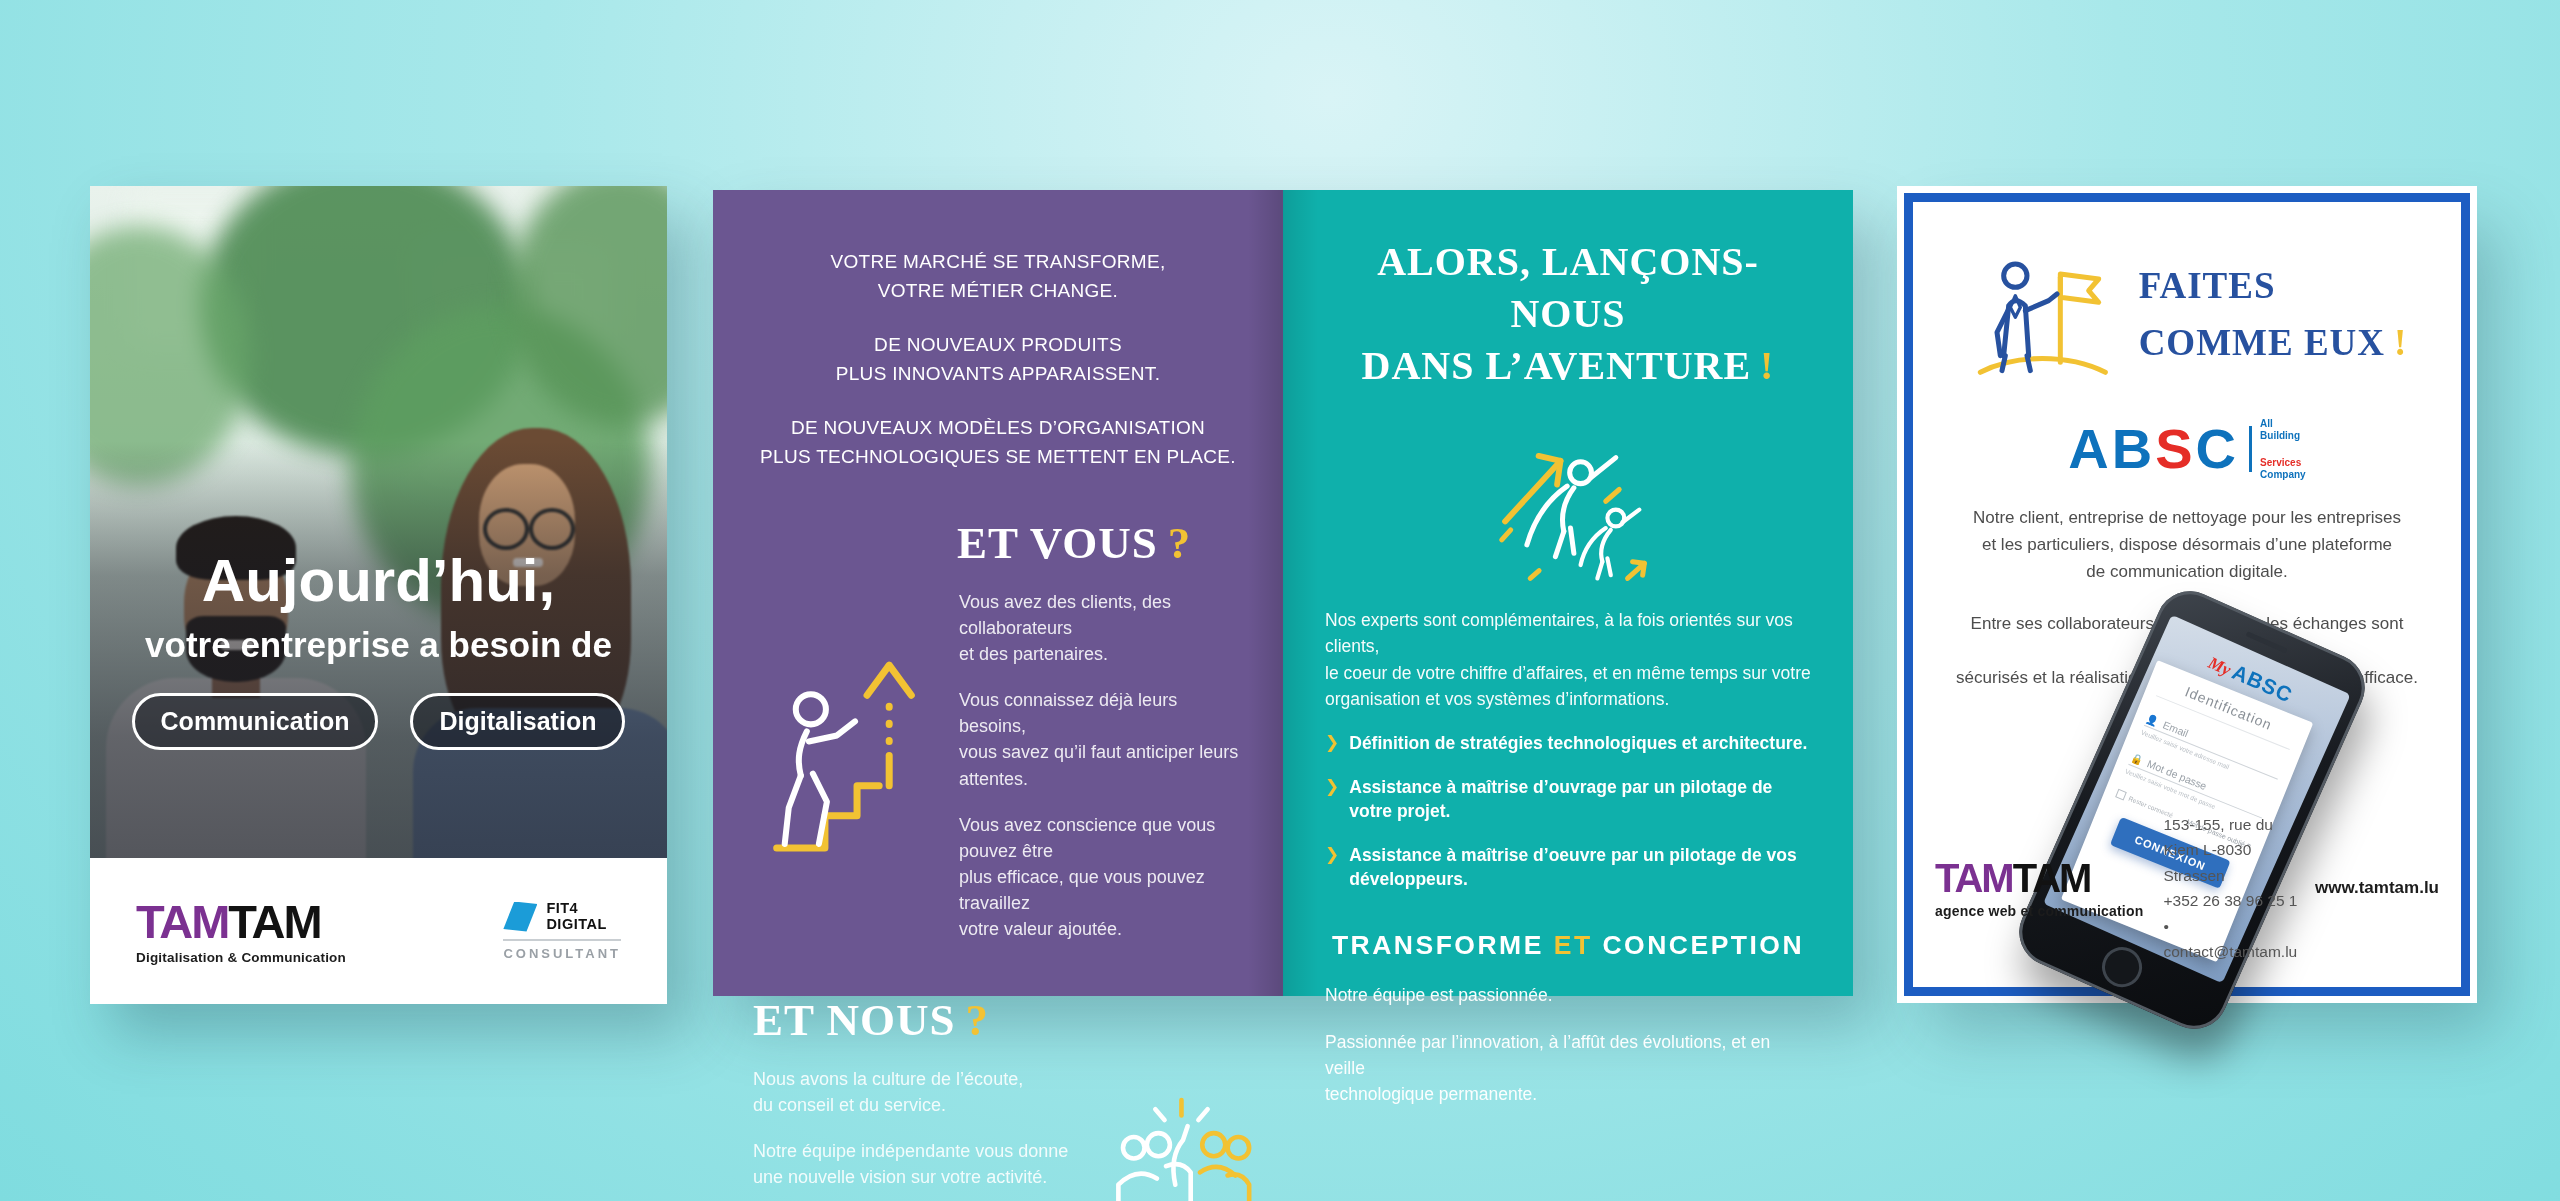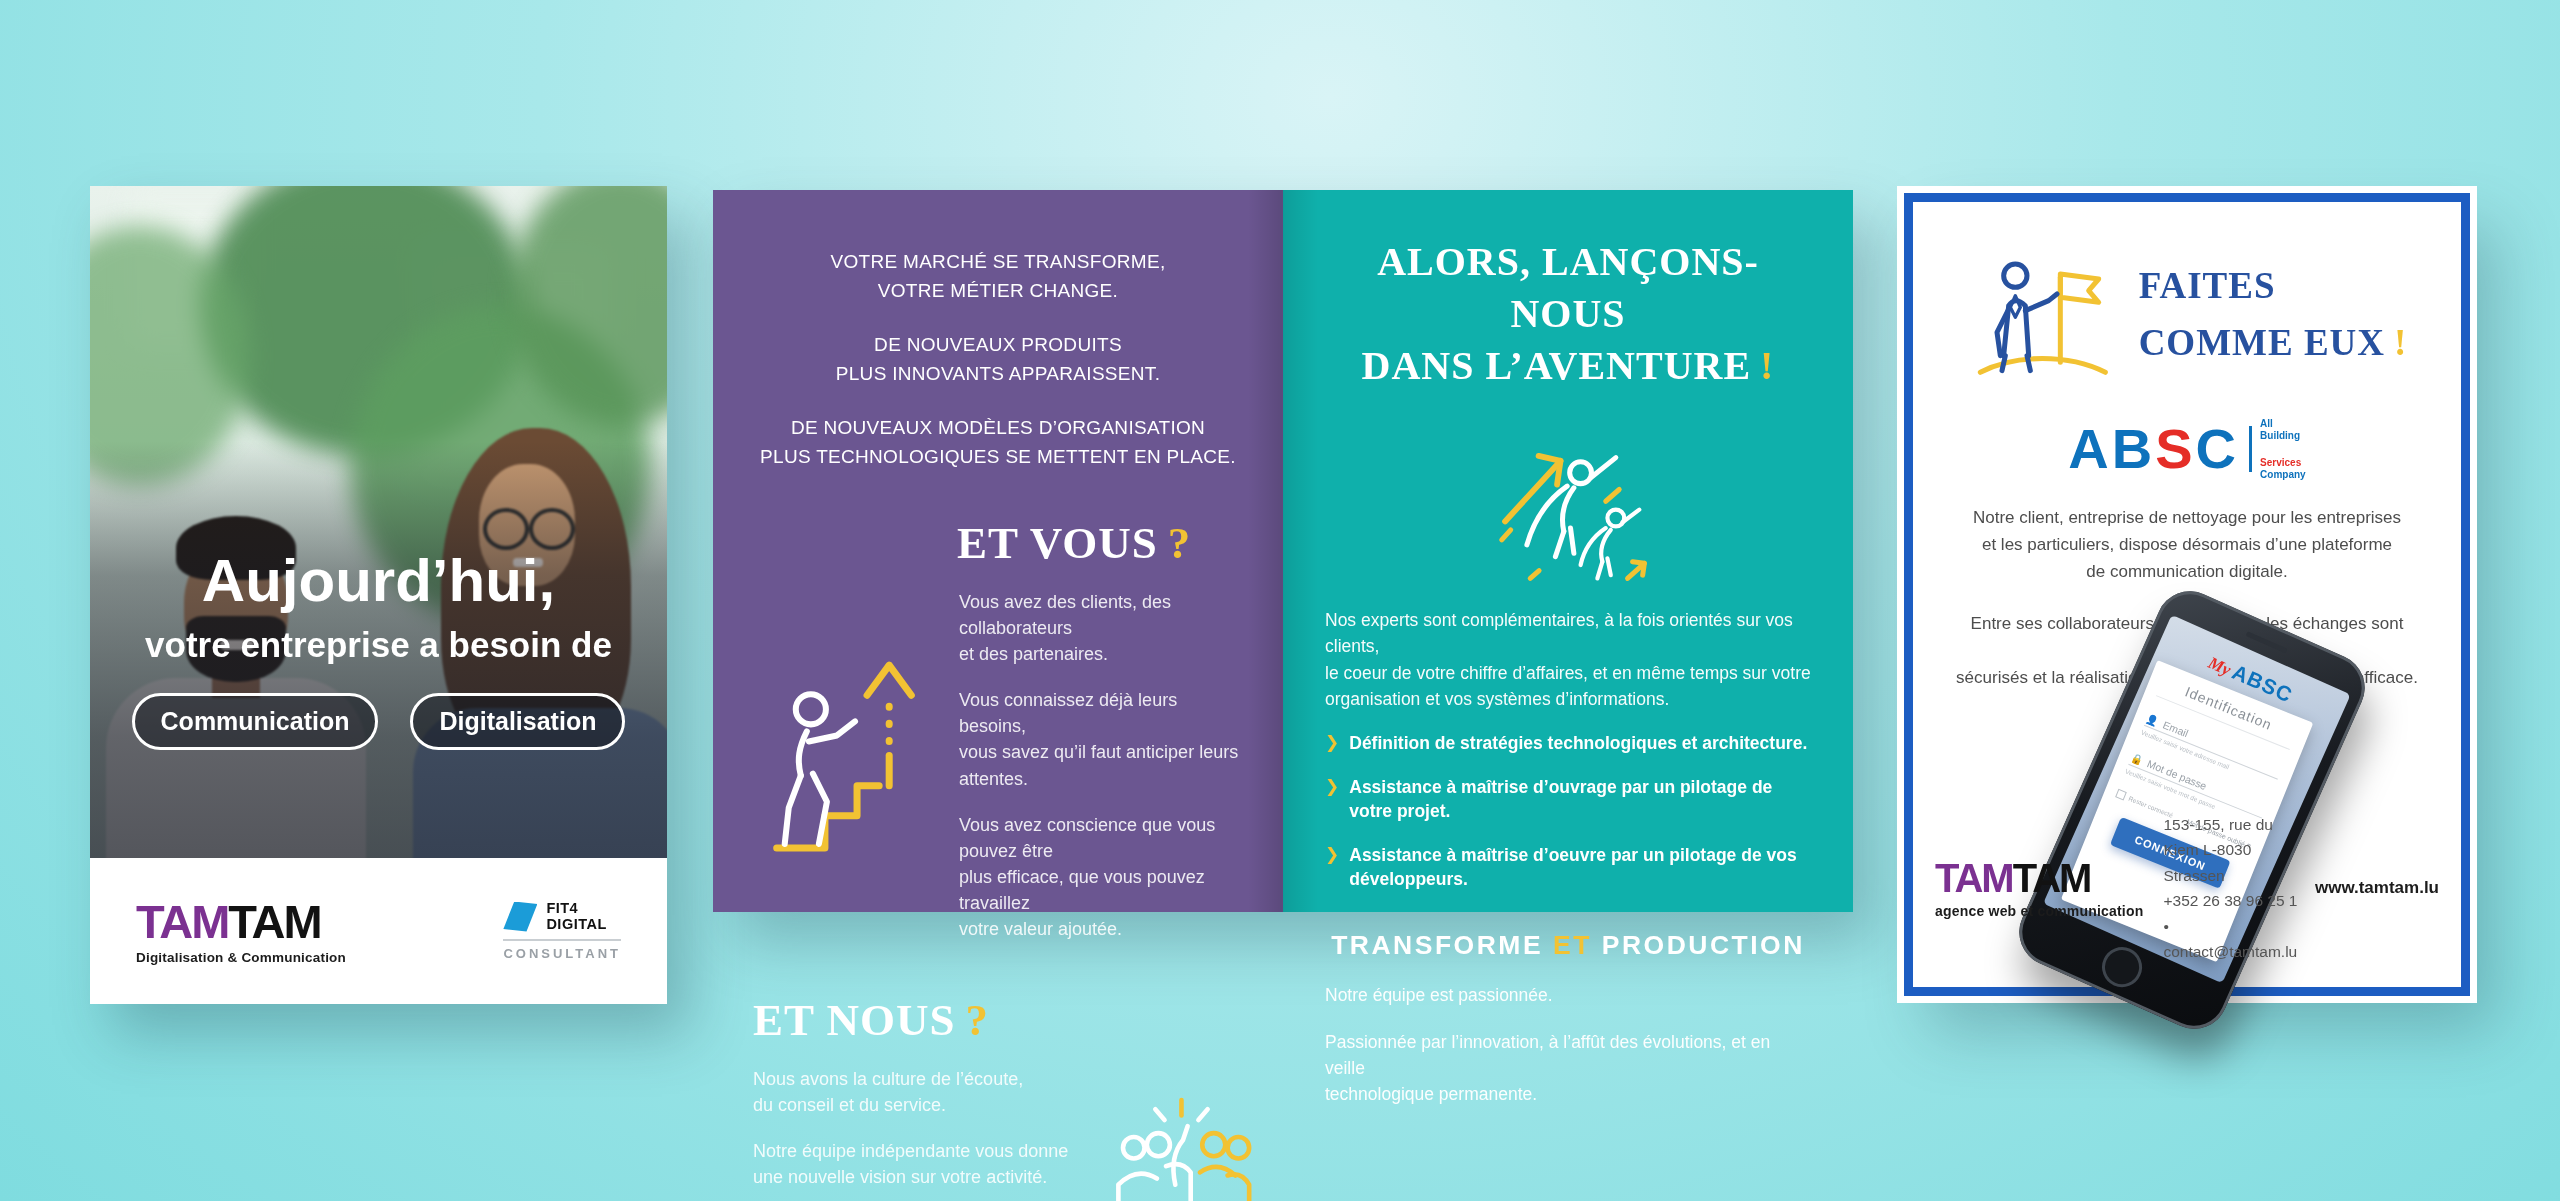--- a/index.html
+++ b/index.html
@@ -60,7 +60,7 @@
   .fit4-cons{font-size:13px;letter-spacing:3px;color:#9aa0a6;font-weight:600;}
 
   
-  .spread{left:713px;top:190px;width:1140px;height:722px;display:flex;
+  .spread{left:713px;top:190px;width:1140px;height:806px;display:flex;
     box-shadow:22px 30px 55px rgba(25,70,80,.28);}
   .half{position:relative;box-sizing:border-box;color:#fff;}
   .purple{width:570px;background:#6b5691;padding:58px 40px 0;}

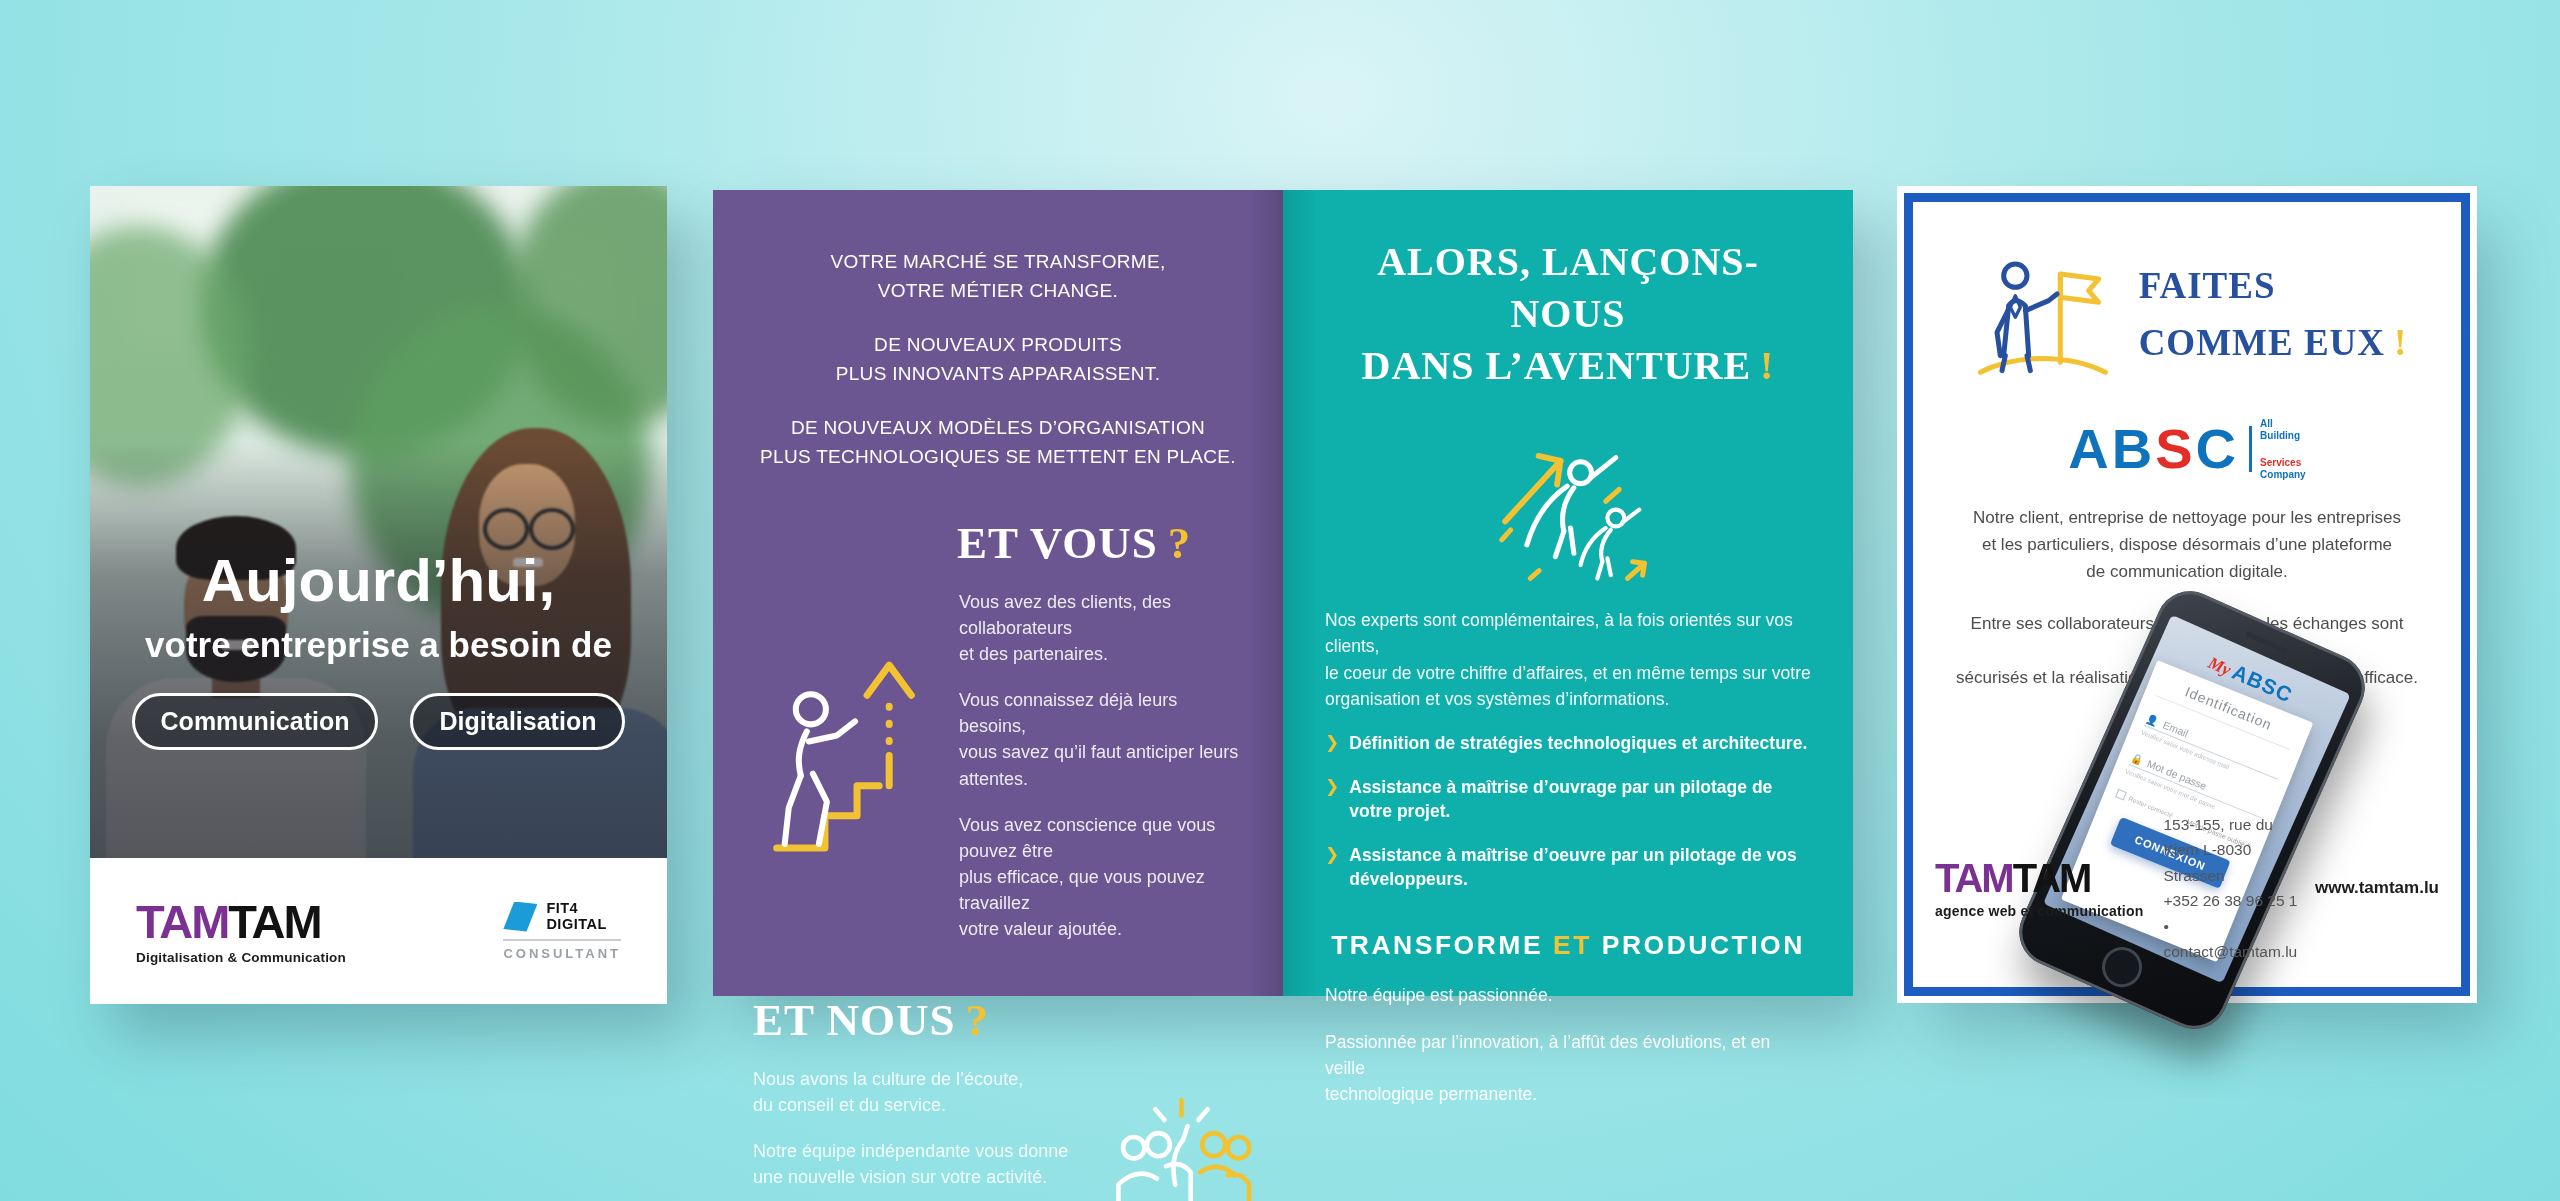--- a/index.html
+++ b/index.html
@@ -319,7 +319,7 @@
         </div>
 
       <div class="teal-h2" style="margin-top:38px;">
-        <span>TRANSFORME </span><span class="et-y">ET</span><span> PRODUCTION</span>
+        <span>TRANSFORME </span><span class="et-y">ET</span><span> CONCEPTION</span>
       </div>
       <p class="tp">Notre équipe est passionnée.</p>
       <p class="tp preline">Passionnée par l’innovation, à l’affût des évolutions, et en veille

